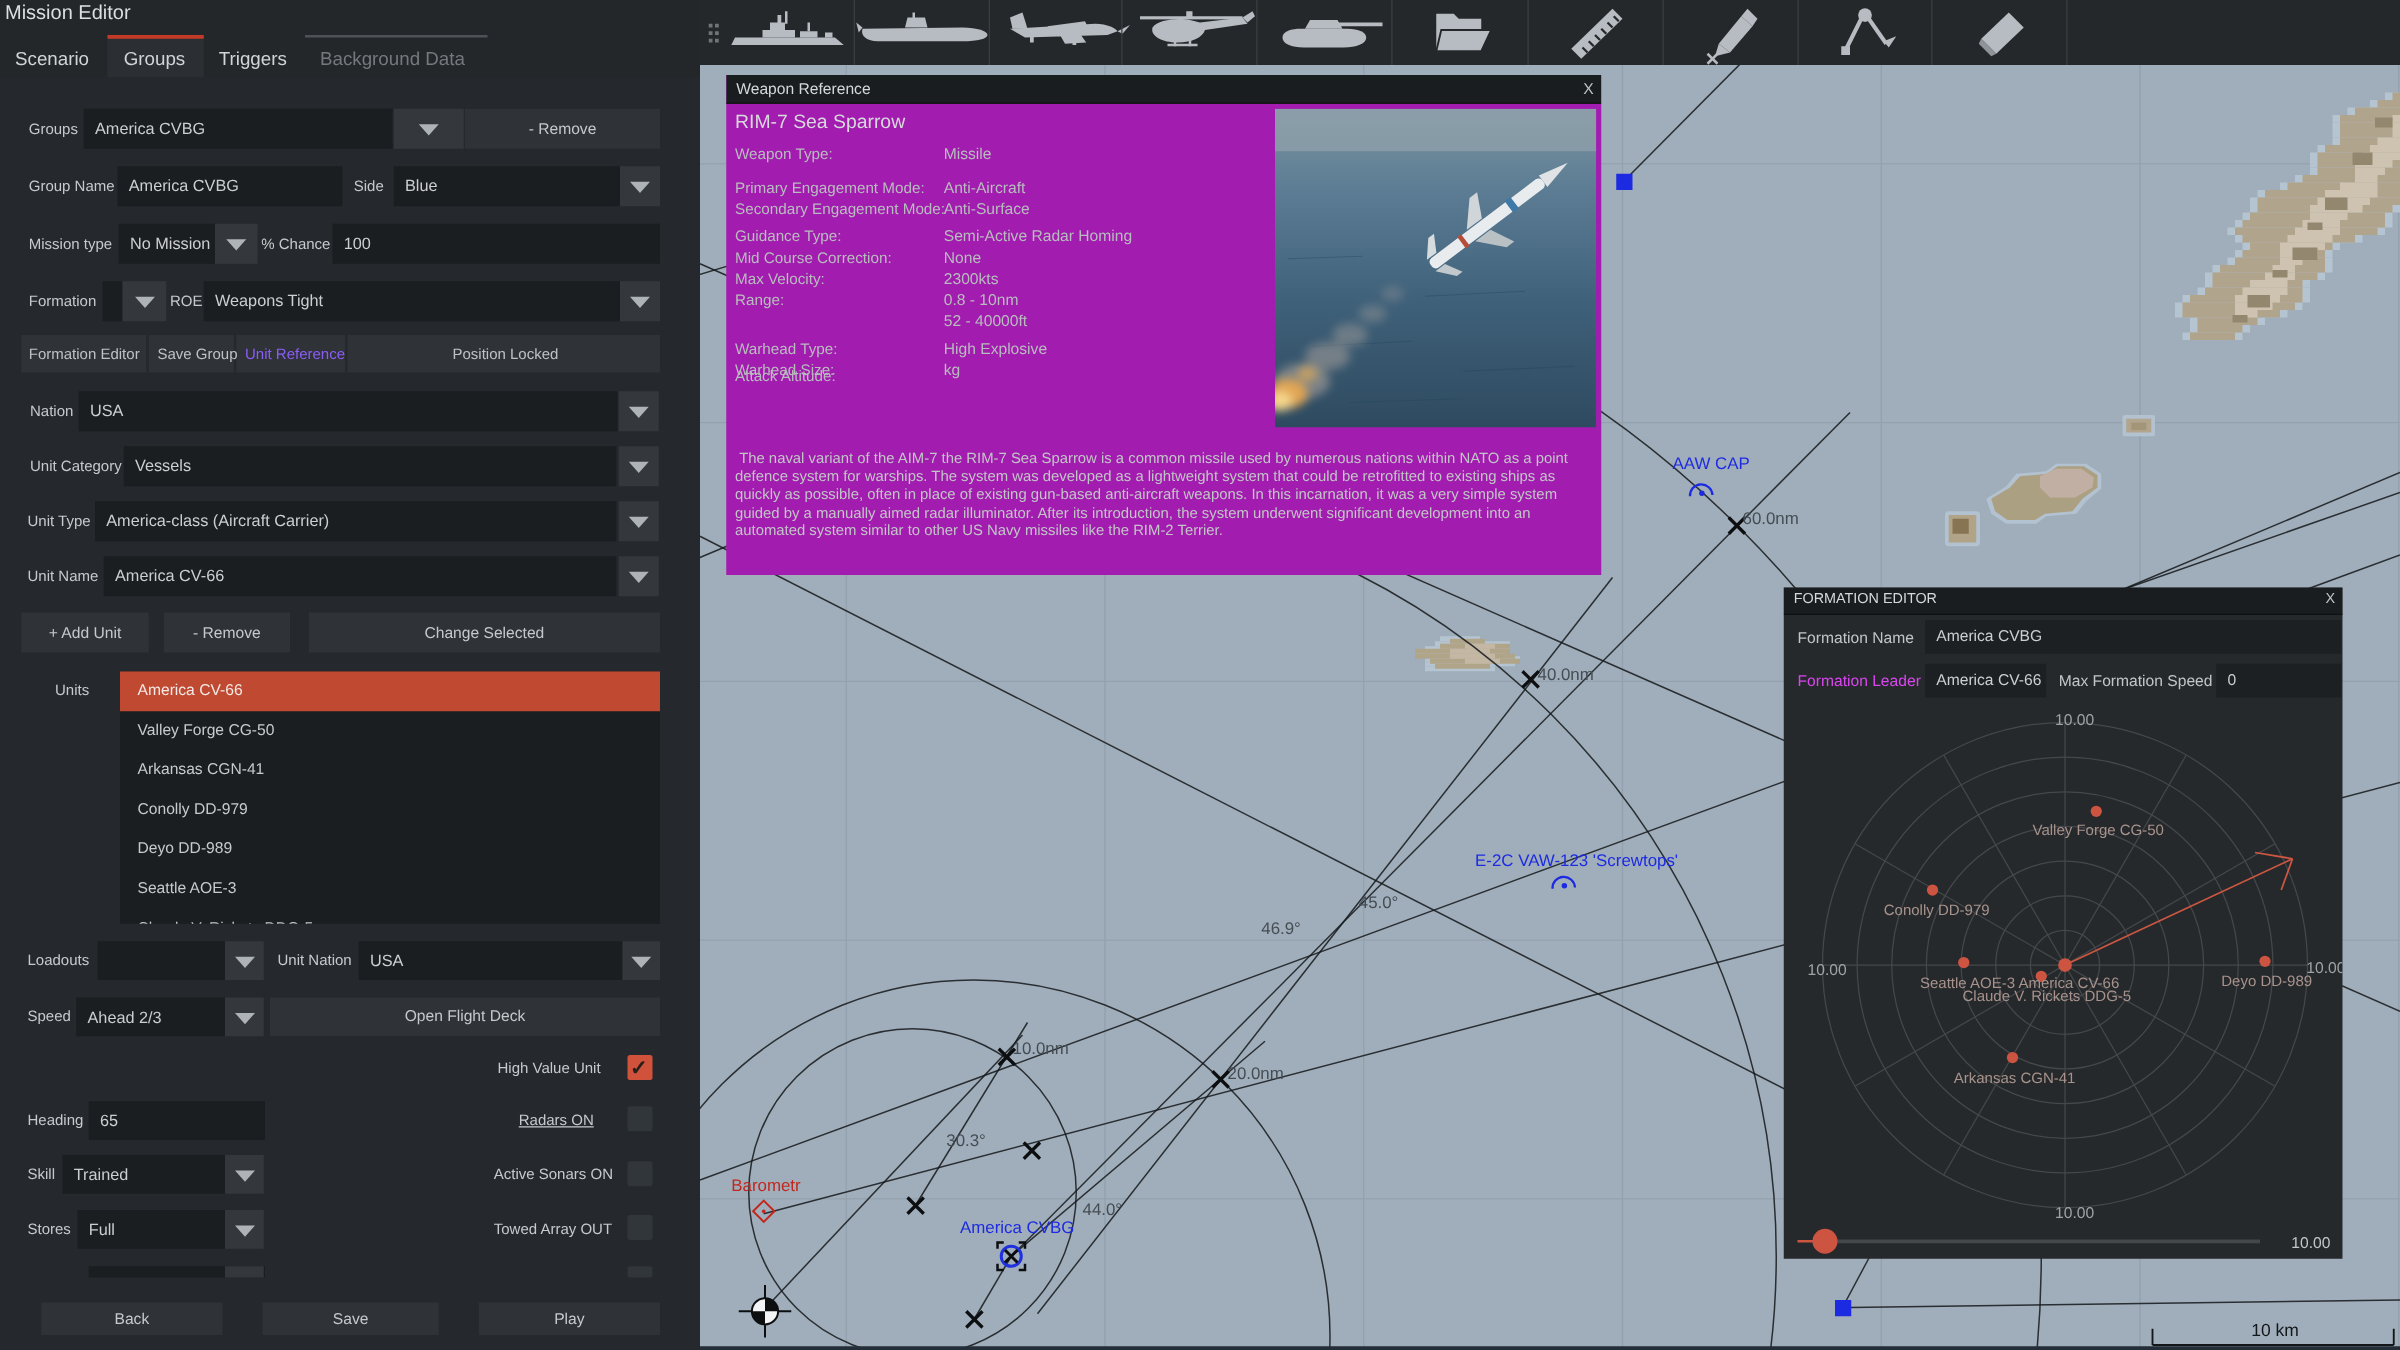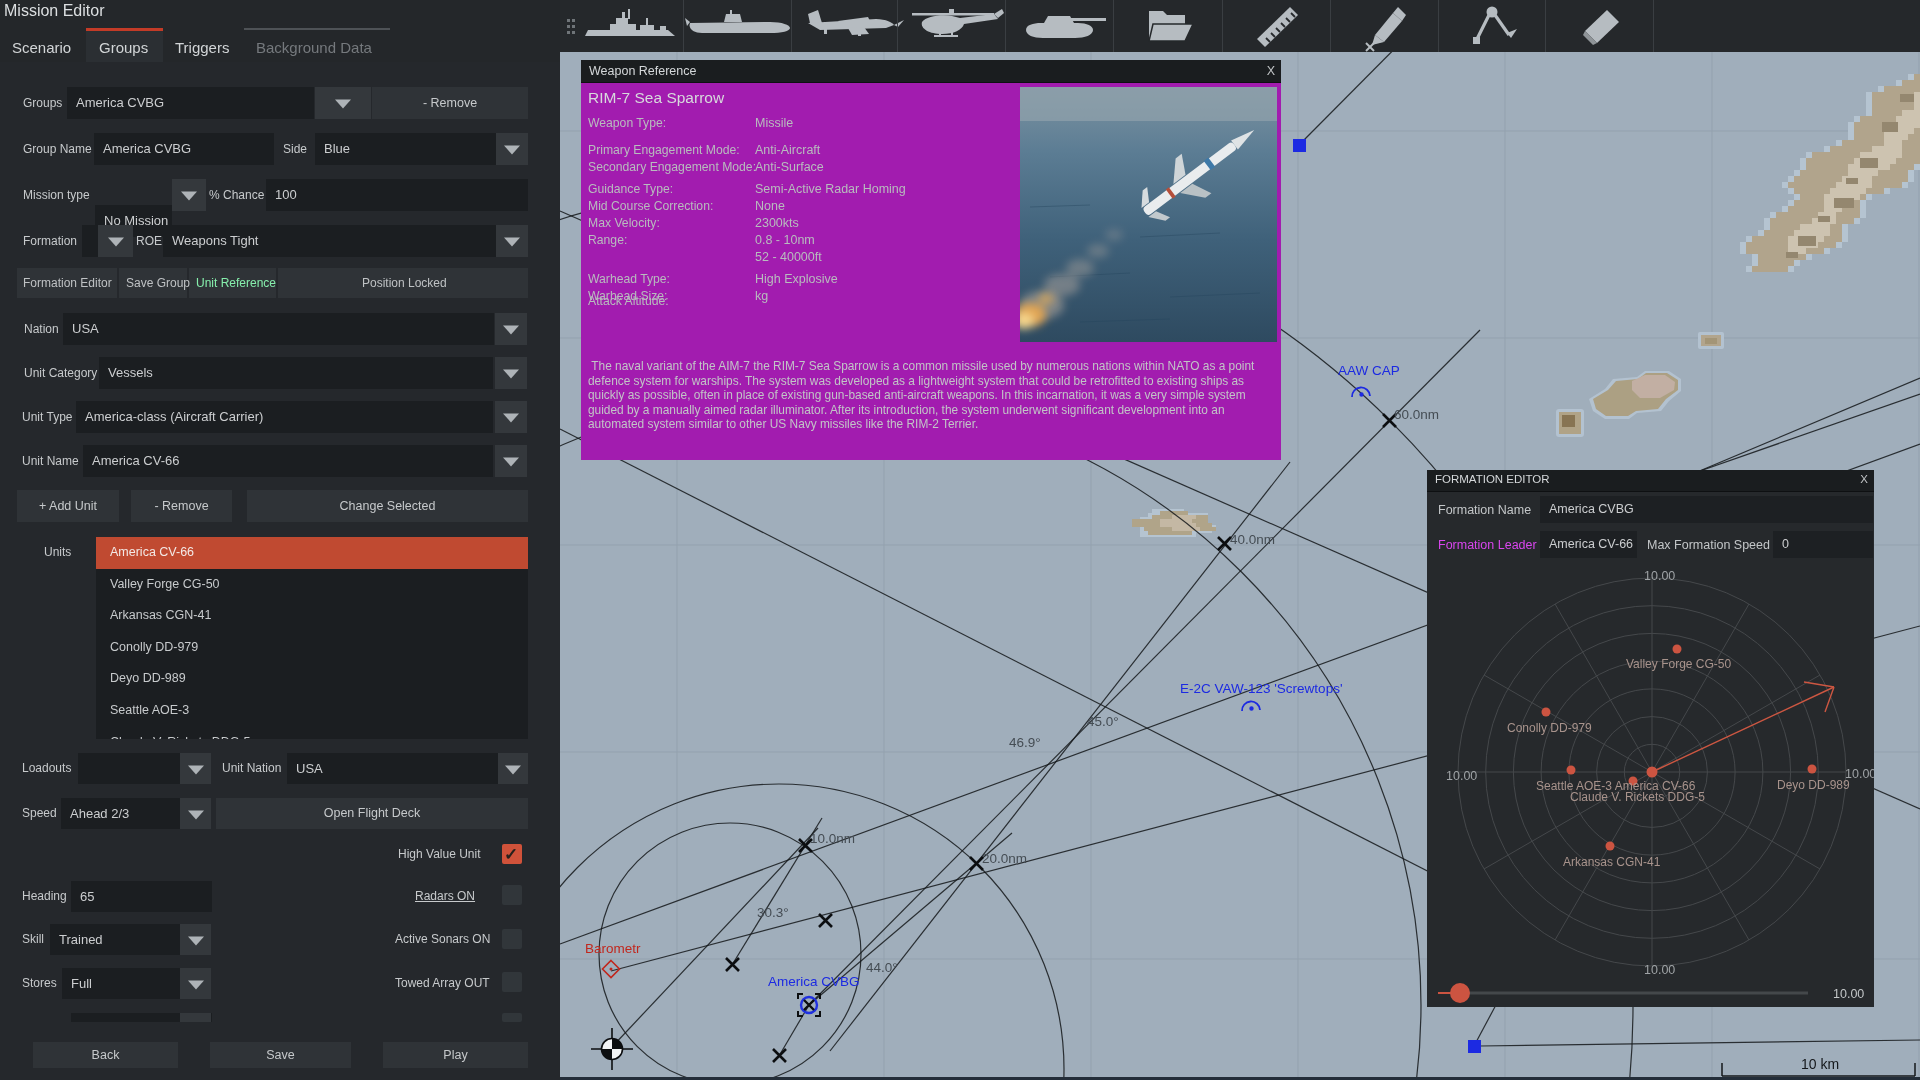--- a/index.html
+++ b/index.html
@@ -417,7 +417,7 @@
   <div class="arrowbtn" style="left:496px;top:133px;width:32px;height:32px;"></div>
 
   <div class="lbl" style="left:23px;top:188px;">Mission type</div>
-  <div class="inp" style="left:95px;top:179px;width:77px;height:32px;margin-top:26px;">No Mission</div>
+  <div class="inp" style="left:95px;top:179px;width:77px;height:32px;">No Mission</div>
   <div class="arrowbtn" style="left:172px;top:179px;width:34px;height:32px;"></div>
   <div class="lbl" style="left:209px;top:188px;">% Chance</div>
   <div class="inp" style="left:266px;top:179px;width:262px;height:32px;">100</div>

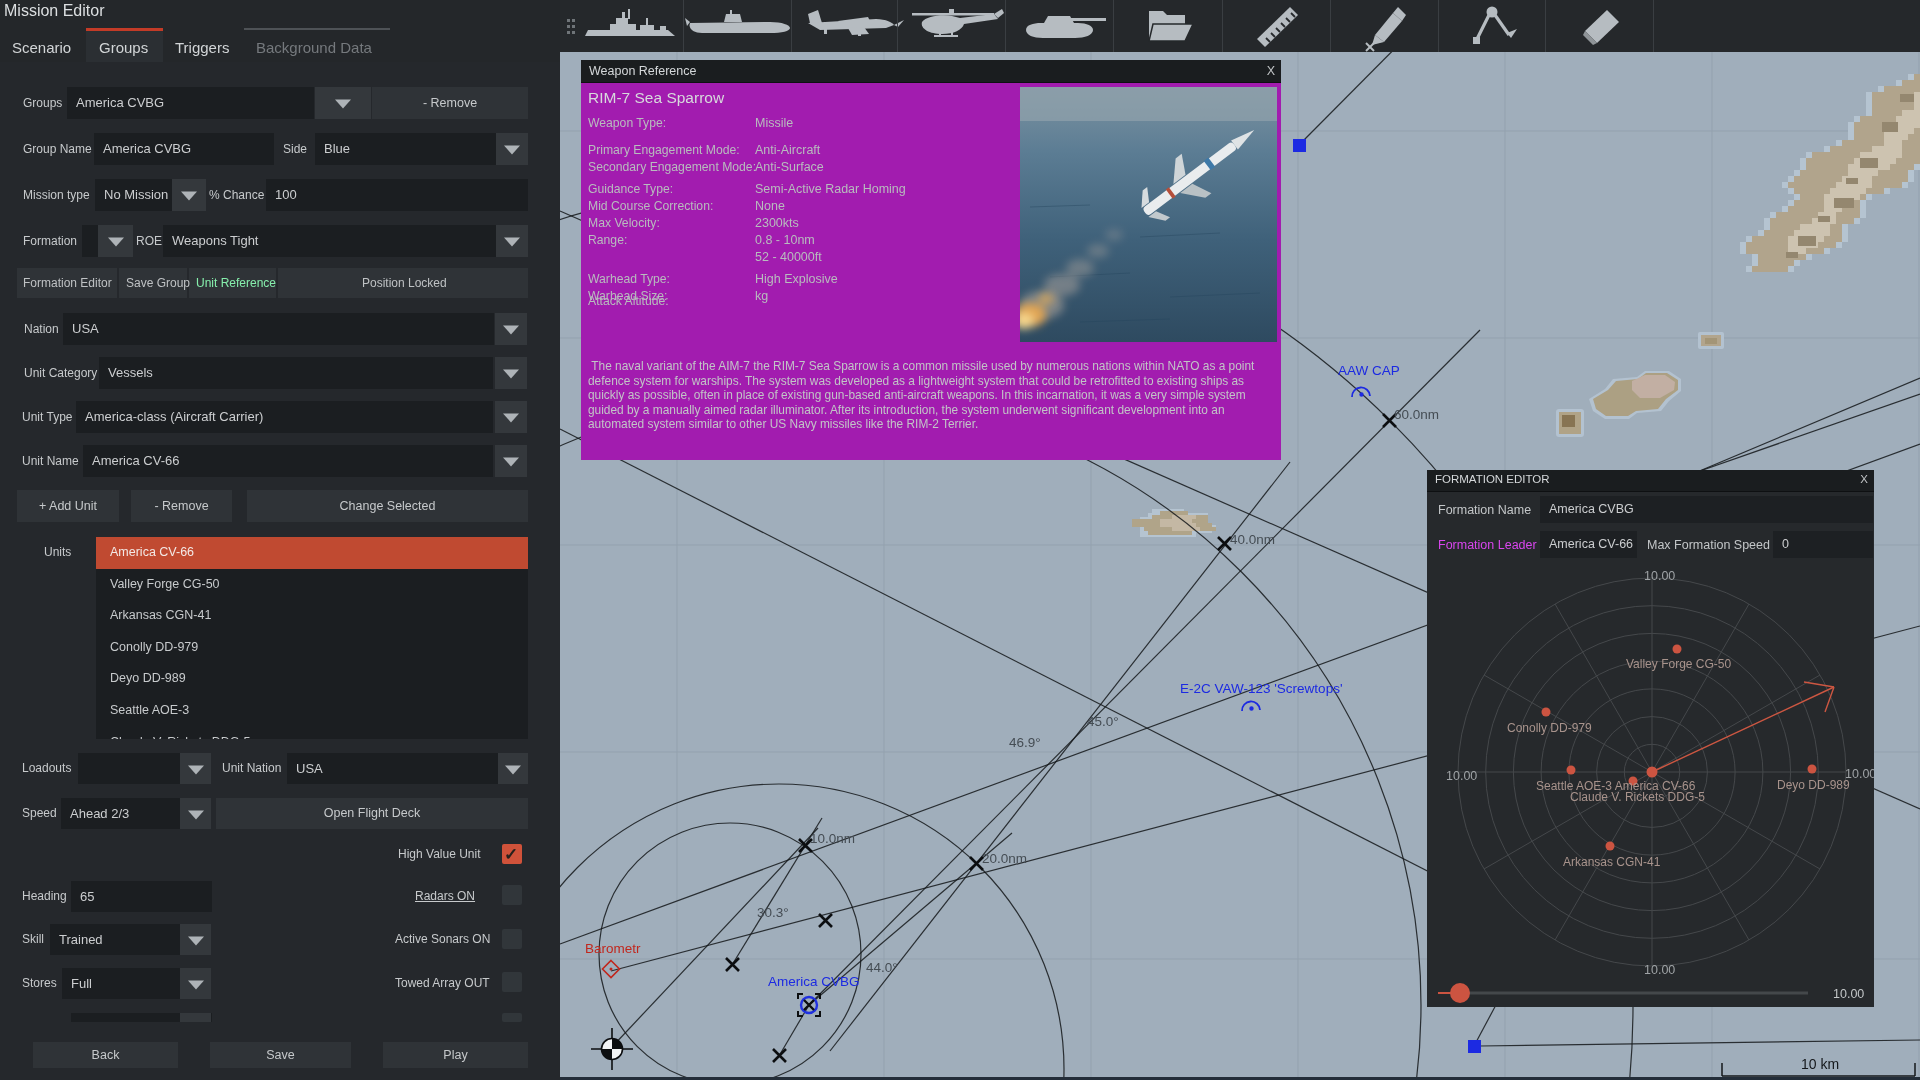--- a/index.html
+++ b/index.html
@@ -435,7 +435,7 @@
   <div class="abs" style="left:278px;top:268px;width:250px;height:30px;background:#2f3337;"></div>
   <div class="lbl" style="left:23px;top:276px;color:#bfc2c4;">Formation Editor</div>
   <div class="lbl" style="left:126px;top:276px;color:#bfc2c4;">Save Group</div>
-  <div class="lbl" style="left:196px;top:276px;color:#86efac;">Unit Reference</div>
+  <div class="lbl" style="left:196px;top:276px;color:#8b5cf6;">Unit Reference</div>
   <div class="lbl" style="left:362px;top:276px;color:#bfc2c4;">Position Locked</div>
 
   <div class="lbl" style="left:24px;top:322px;">Nation</div>

